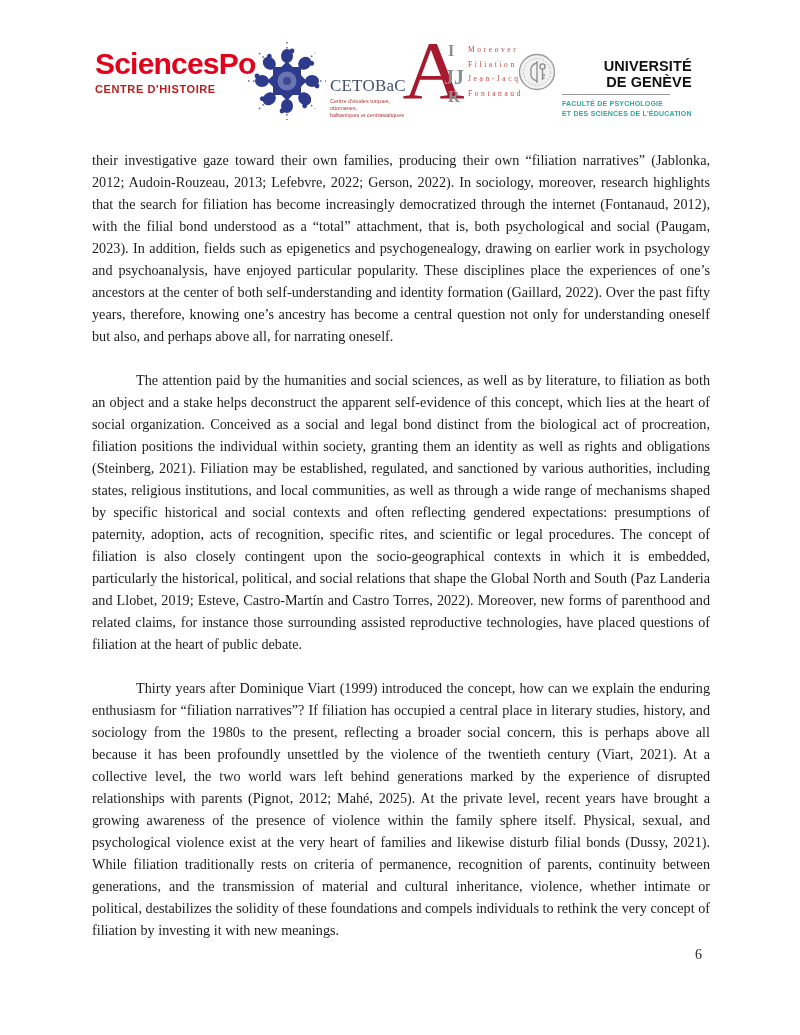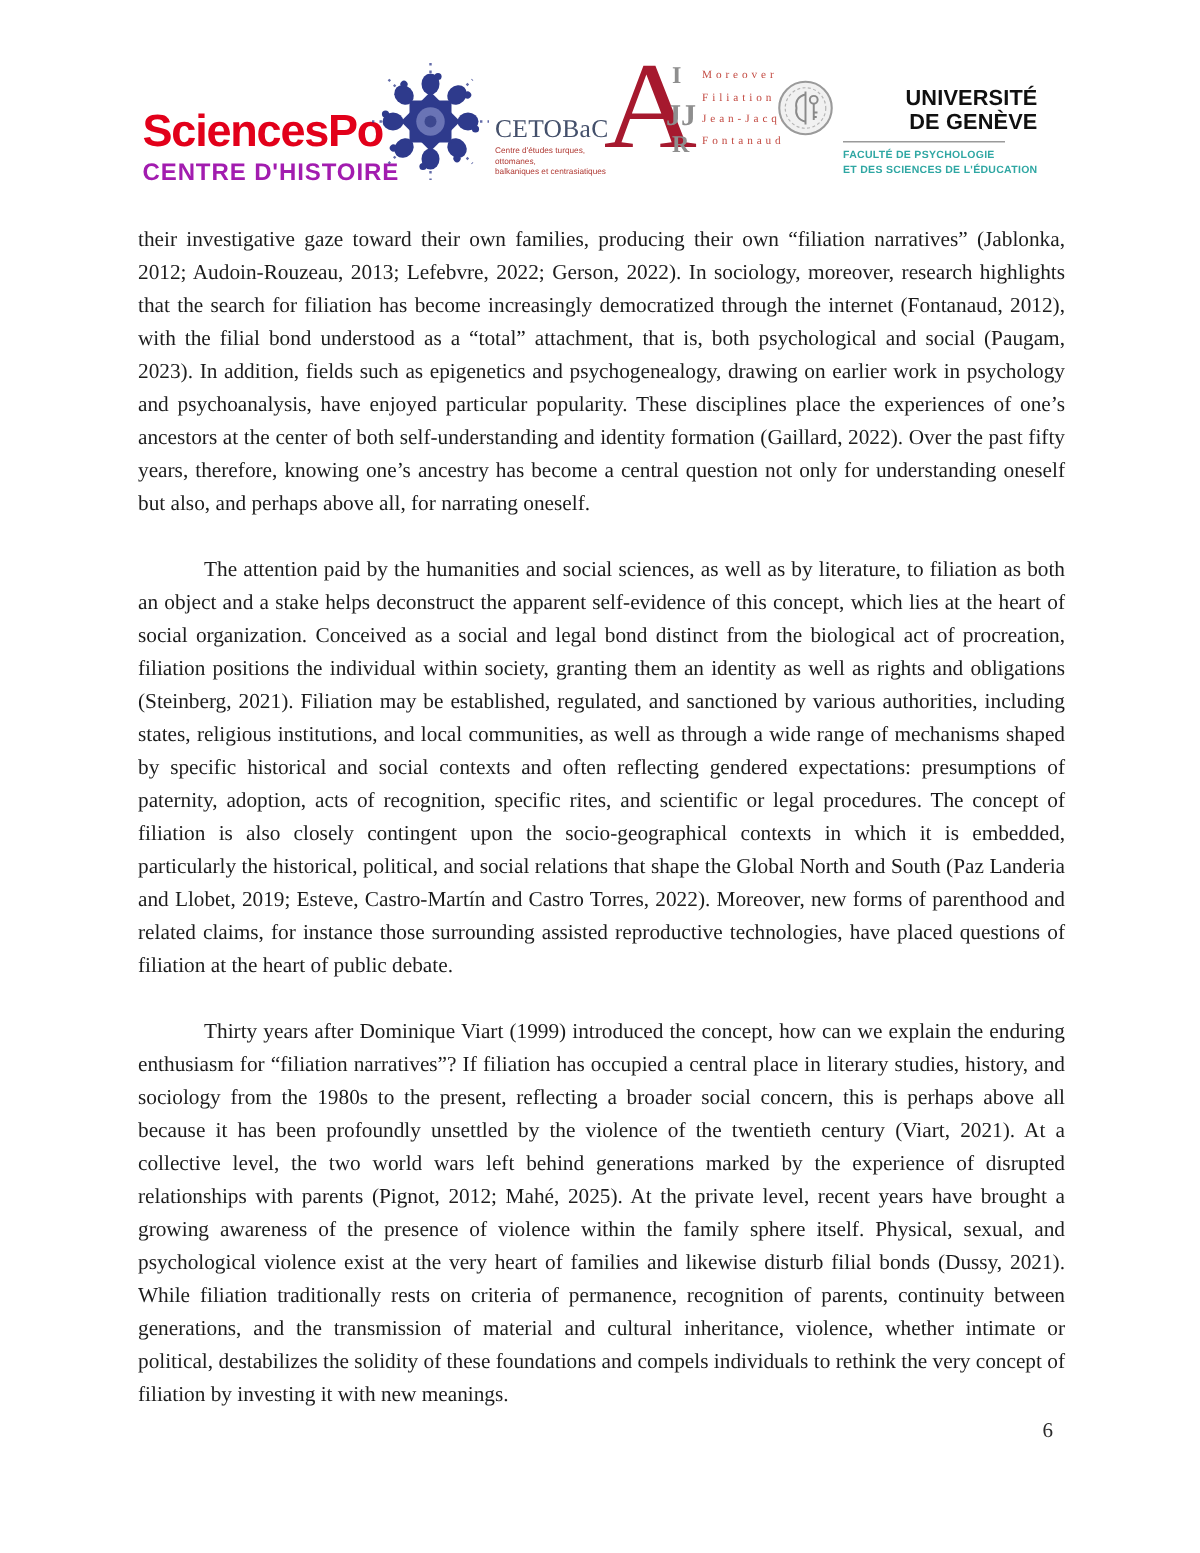--- a/index.html
+++ b/index.html
@@ -18,7 +18,7 @@
   .logo { position: absolute; }
 
   
-  .sp-logo { left: 95px; top: 72px; }
+  .sp-logo { left: 95px; top: 48px; }
   .sp-title {
     font-family: "Liberation Sans", sans-serif;
     font-weight: 700;

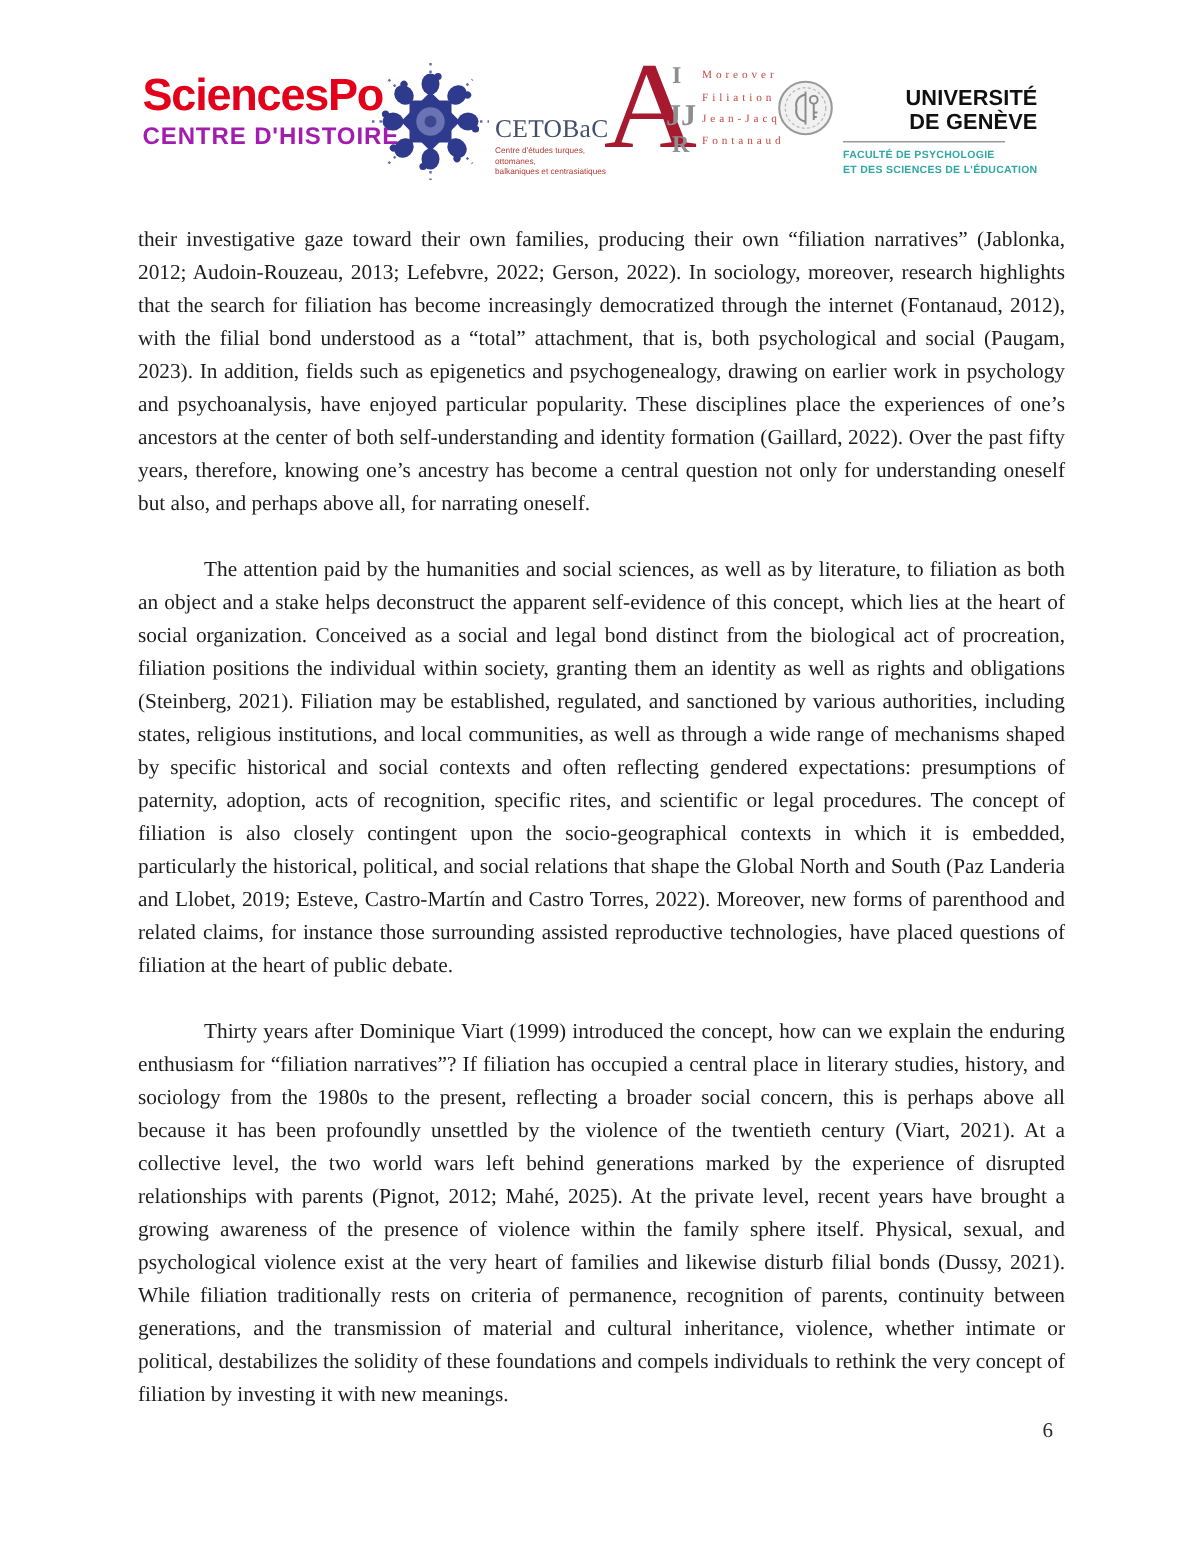--- a/index.html
+++ b/index.html
@@ -30,9 +30,9 @@
   .sp-sub {
     font-family: "Liberation Sans", sans-serif;
     font-weight: 700;
-    font-size: 16px;
+    font-size: 11px;
     letter-spacing: 0.6px;
-    color: #a21caf;
+    color: #b91c1c;
     margin-top: 3px;
   }
 

